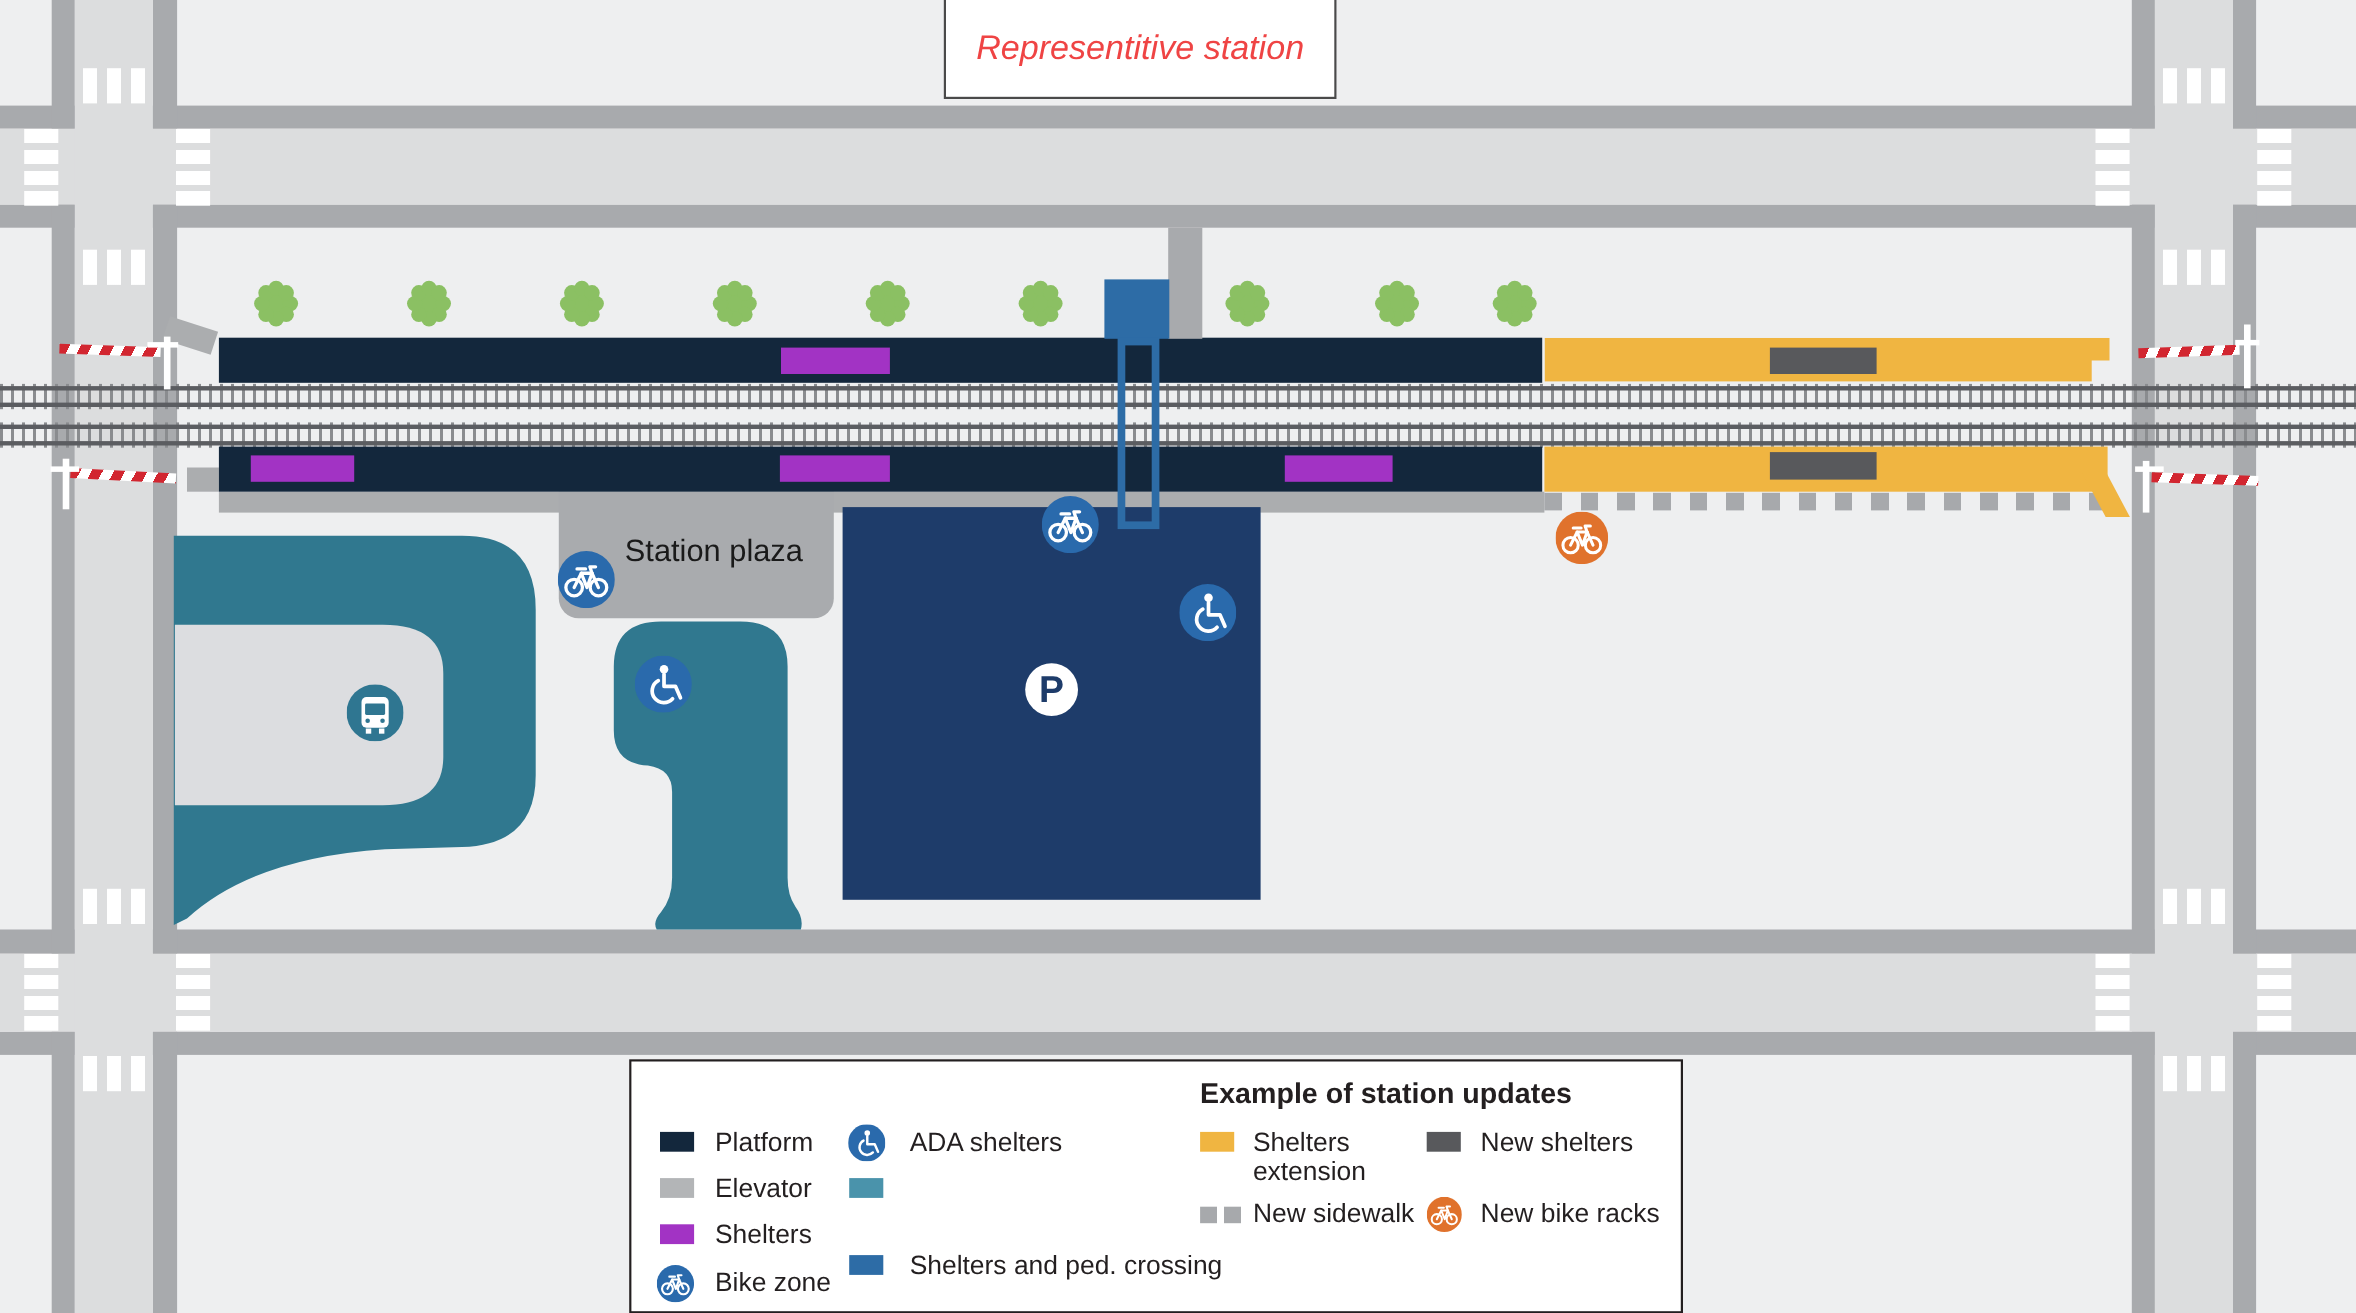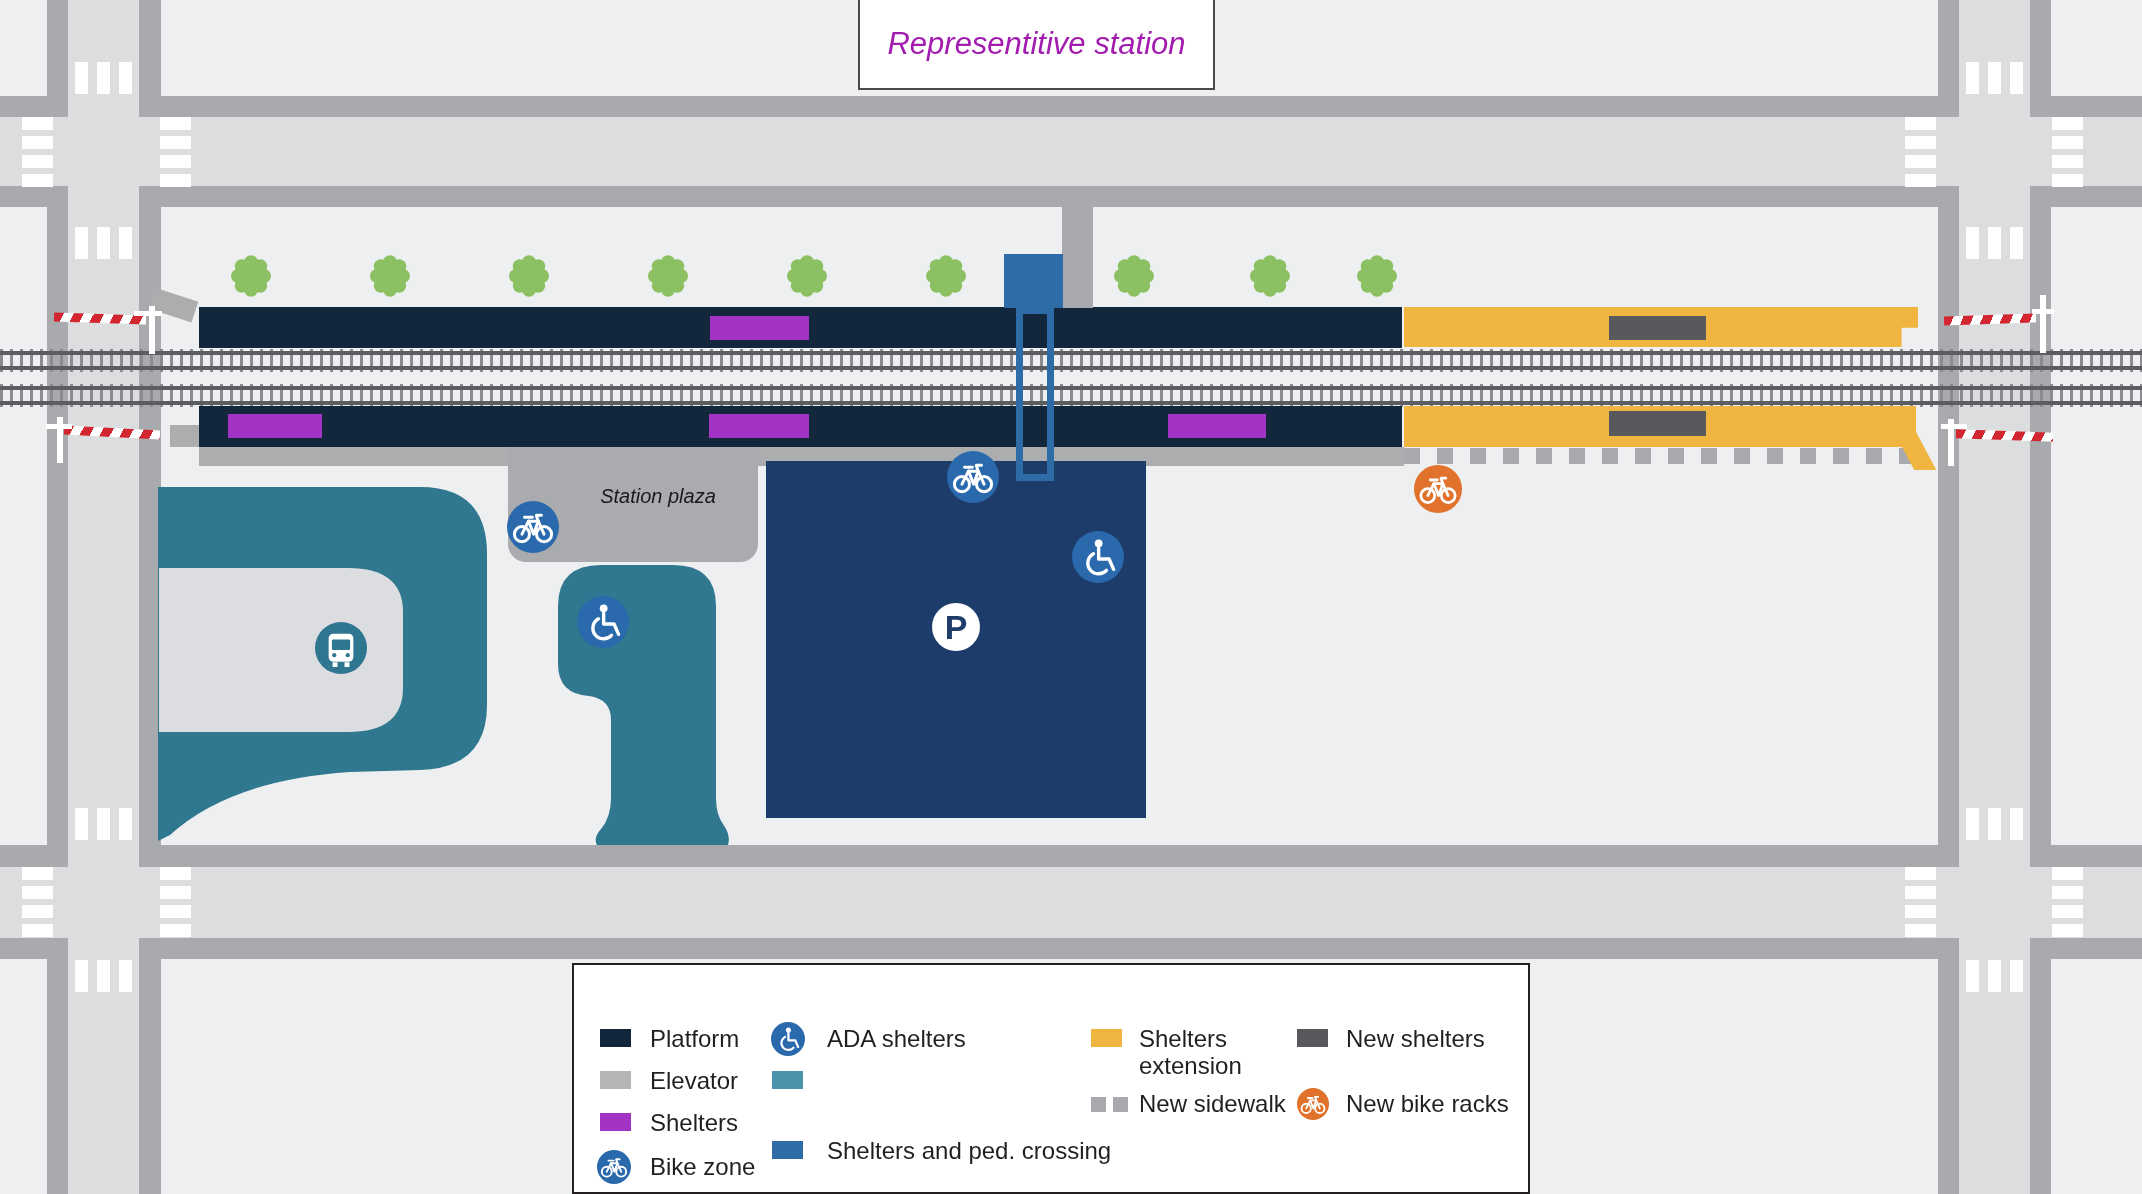--- a/index.html
+++ b/index.html
@@ -46,7 +46,7 @@
   
   #title-box{position:absolute;left:858px;top:-2px;width:357px;height:92px;background:#fff;
              border:2px solid #4a4a4a;box-sizing:border-box;display:flex;align-items:center;justify-content:center;}
-  #title-box span{font-style:italic;font-size:31px;color:#a21caf;}
+  #title-box span{font-style:italic;font-size:31px;color:#ef4444;}
   #legend{position:absolute;left:572px;top:963px;width:958px;height:231px;background:#fff;
           border:2px solid #231f20;box-sizing:border-box;}
   .lg-head{position:absolute;font-weight:bold;font-size:26px;white-space:nowrap;}

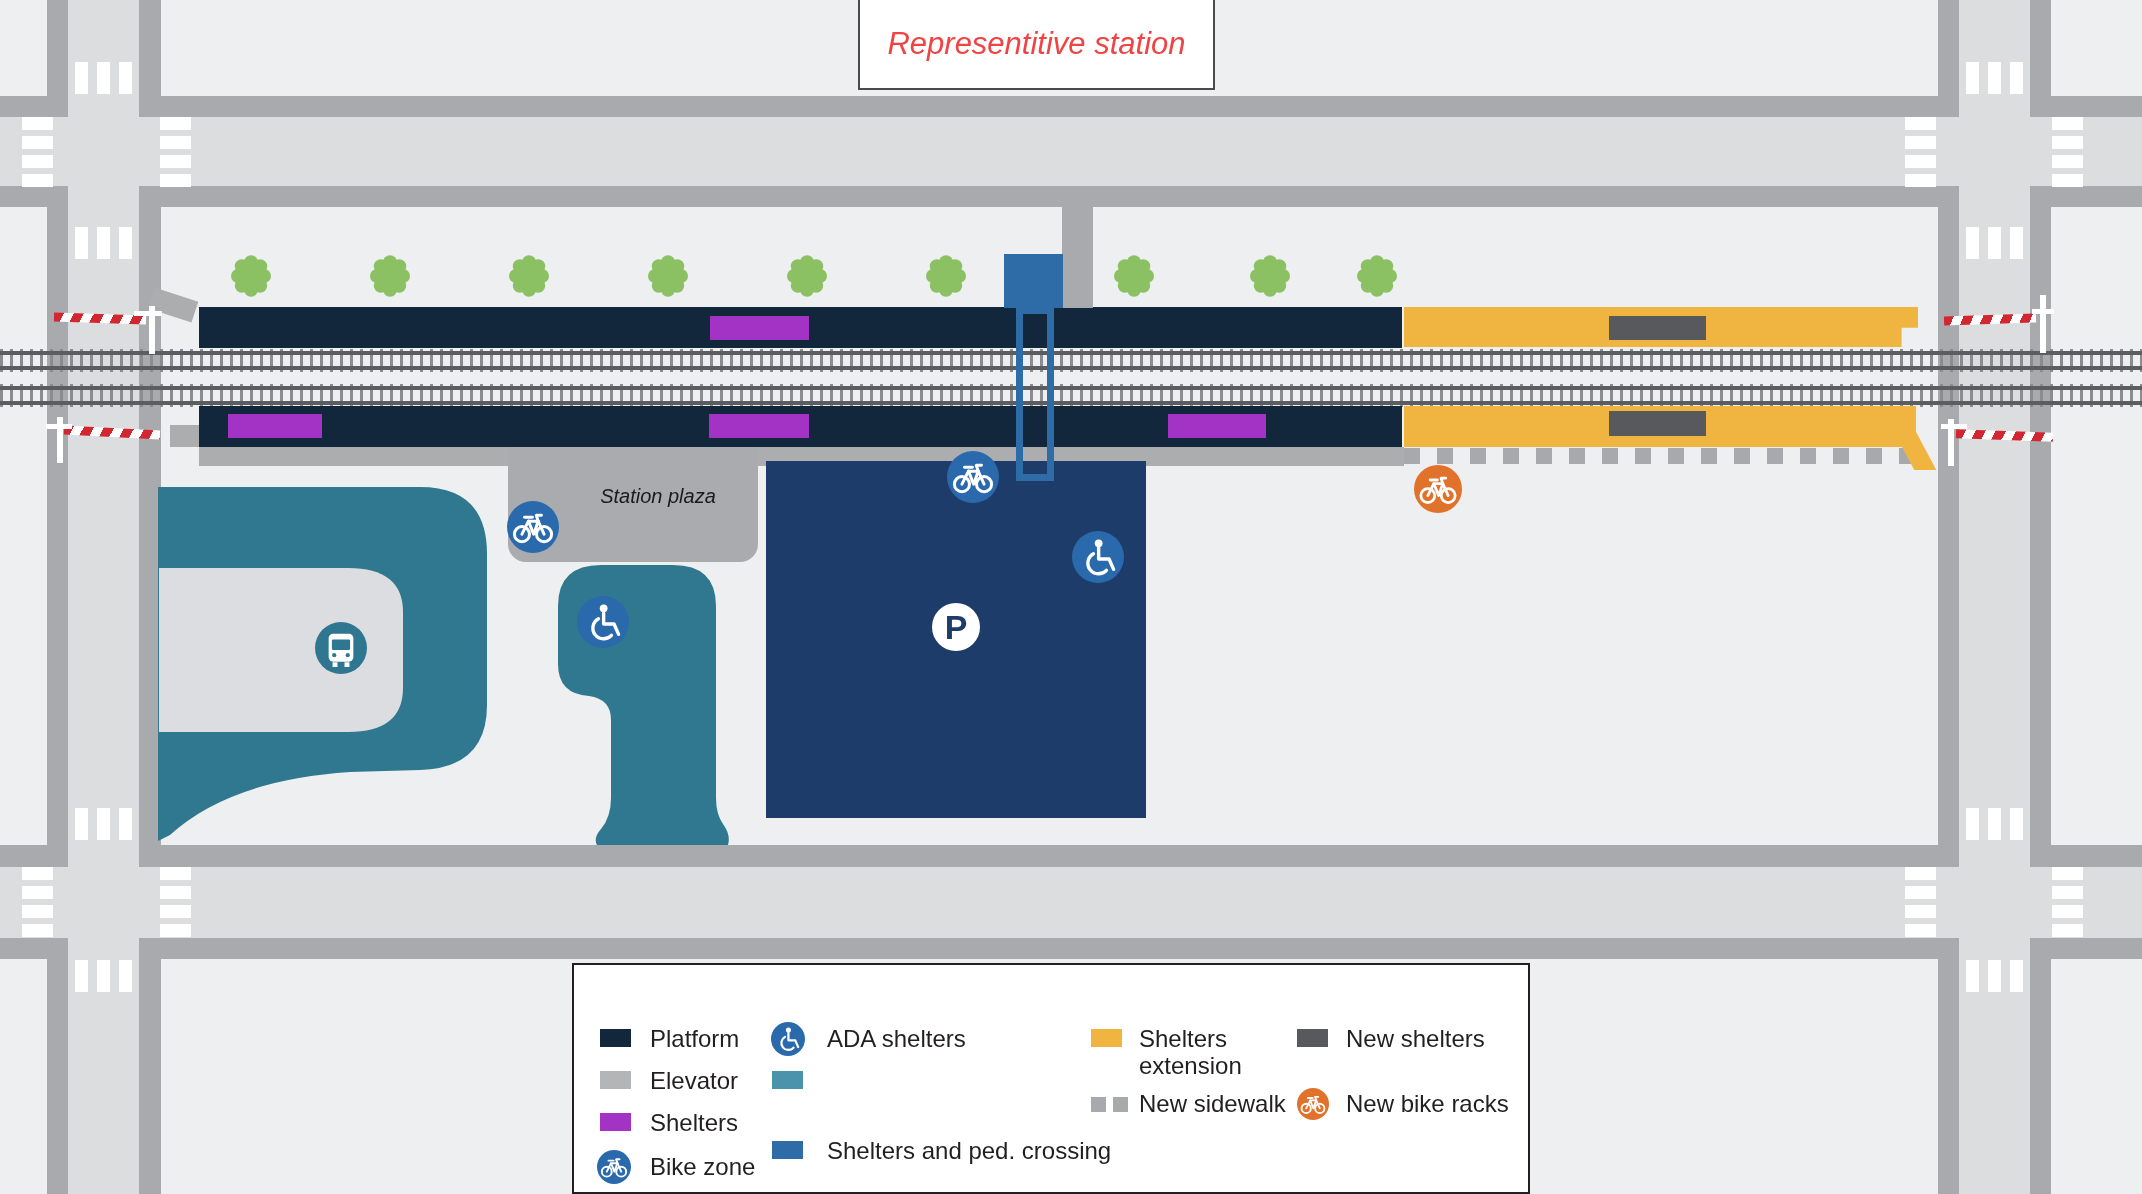--- a/index.html
+++ b/index.html
@@ -42,7 +42,7 @@
   
   #plaza{position:absolute;left:508px;top:447px;width:250px;height:115px;background:#a9abae;
          border-radius:0 0 18px 18px;}
-  #plaza-label{position:absolute;left:60px;top:38px;width:180px;font-style:italic;font-size:20px;color:#1a1a1a;text-align:center;}
+  #plaza-label{position:absolute;left:60px;top:38px;width:180px;font-size:28px;color:#1a1a1a;}
   
   #title-box{position:absolute;left:858px;top:-2px;width:357px;height:92px;background:#fff;
              border:2px solid #4a4a4a;box-sizing:border-box;display:flex;align-items:center;justify-content:center;}

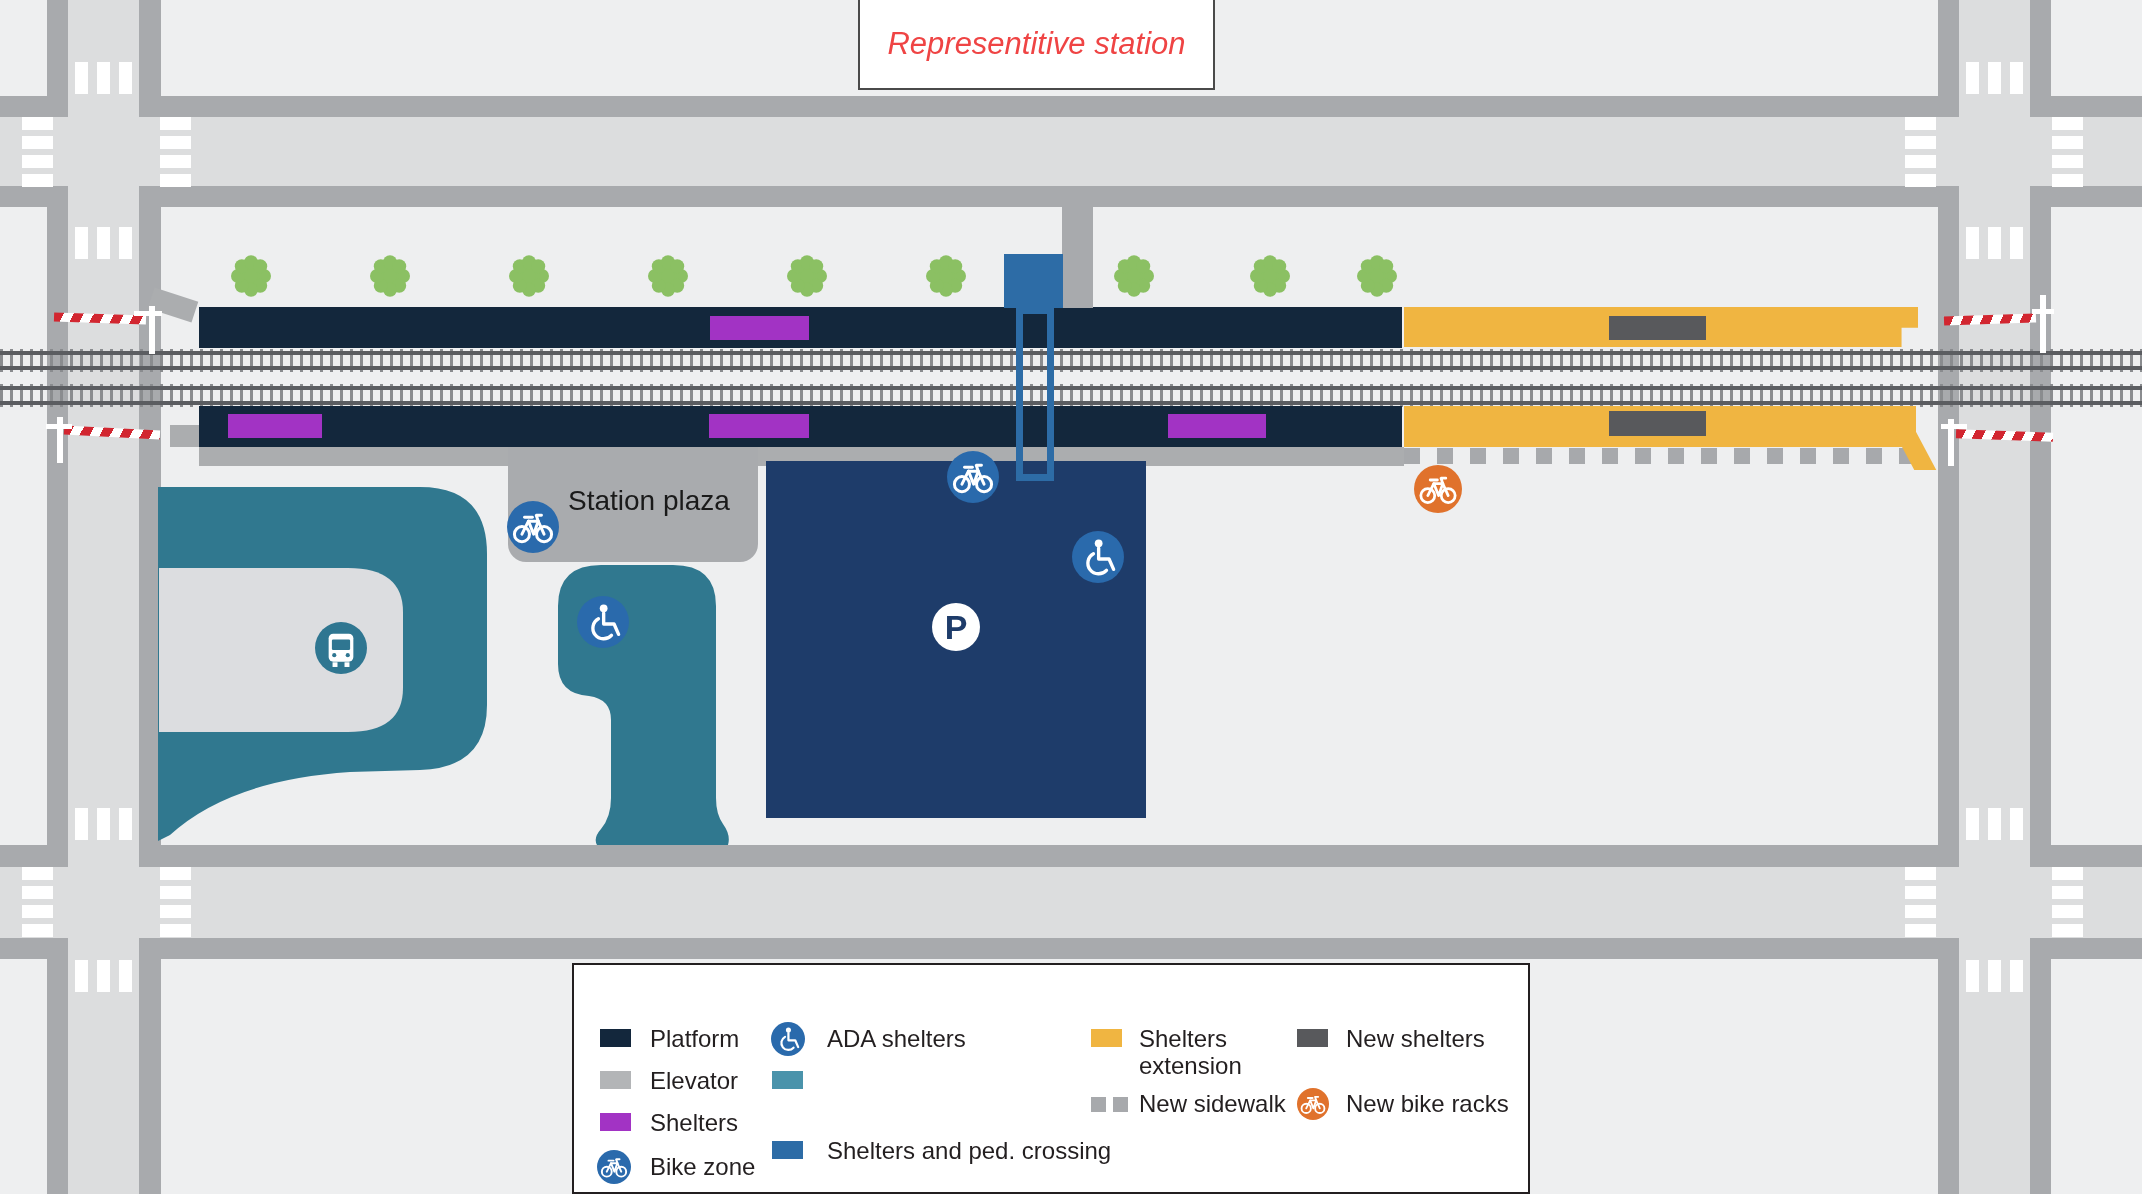--- a/index.html
+++ b/index.html
@@ -244,6 +244,7 @@
   </div>
 
   <div id="legend">
+    <div class="lg-head" style="left:517px;top:14px">Example of station updates</div>
 
     <div class="swatch" style="left:26px;top:64px;background:#13273c"></div>
     <div class="lg-label" style="left:76px;top:74px">Platform</div>

